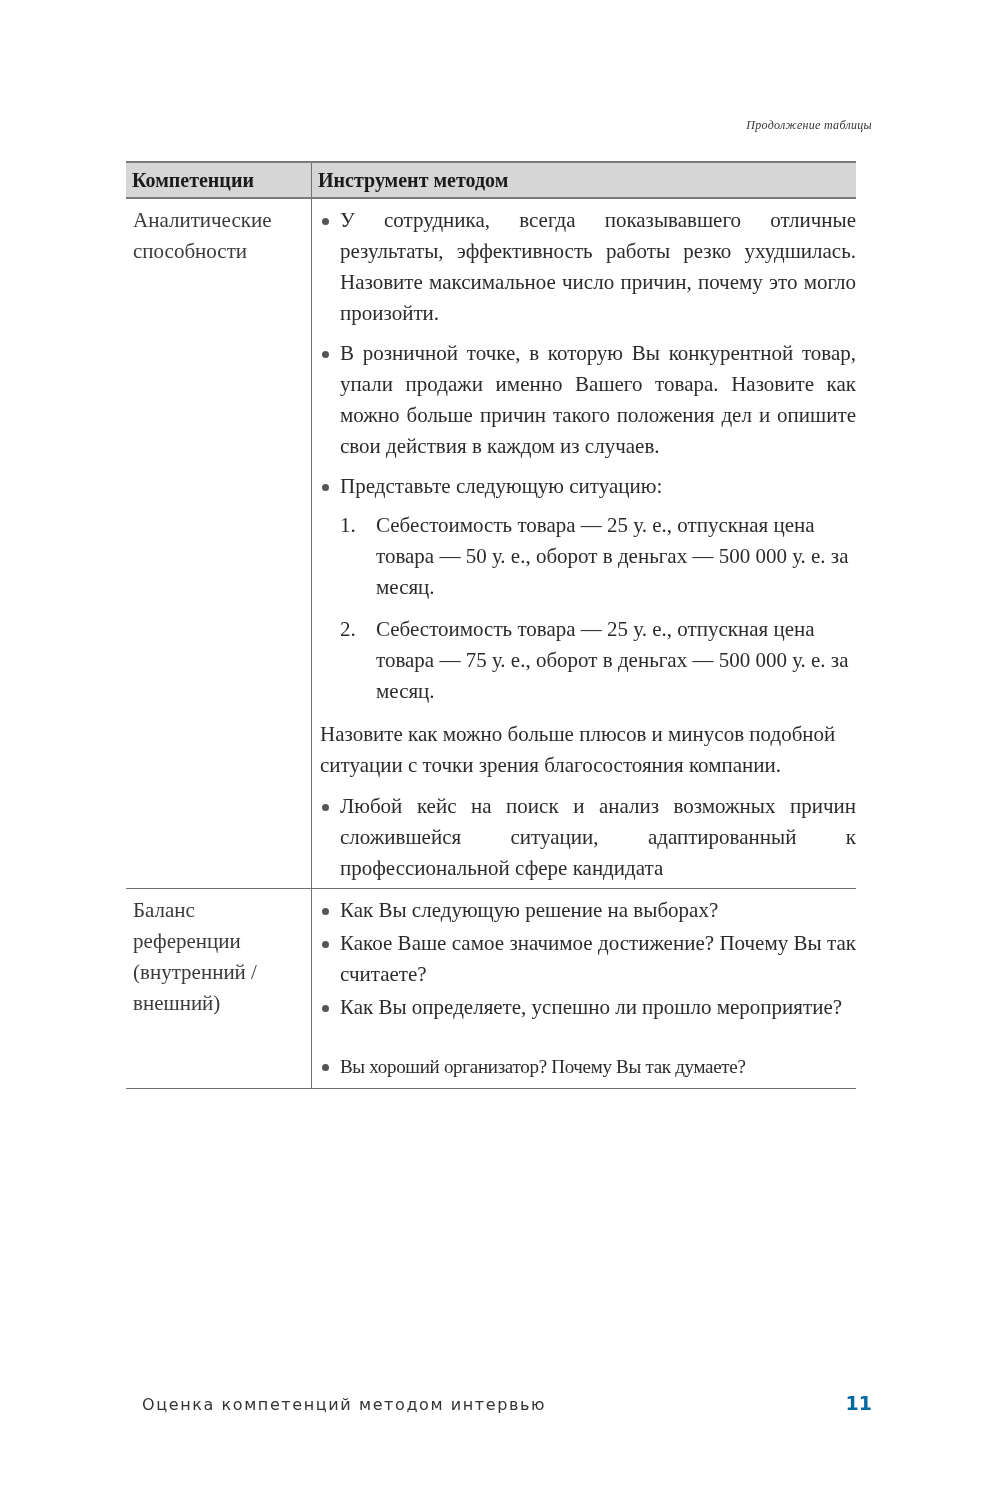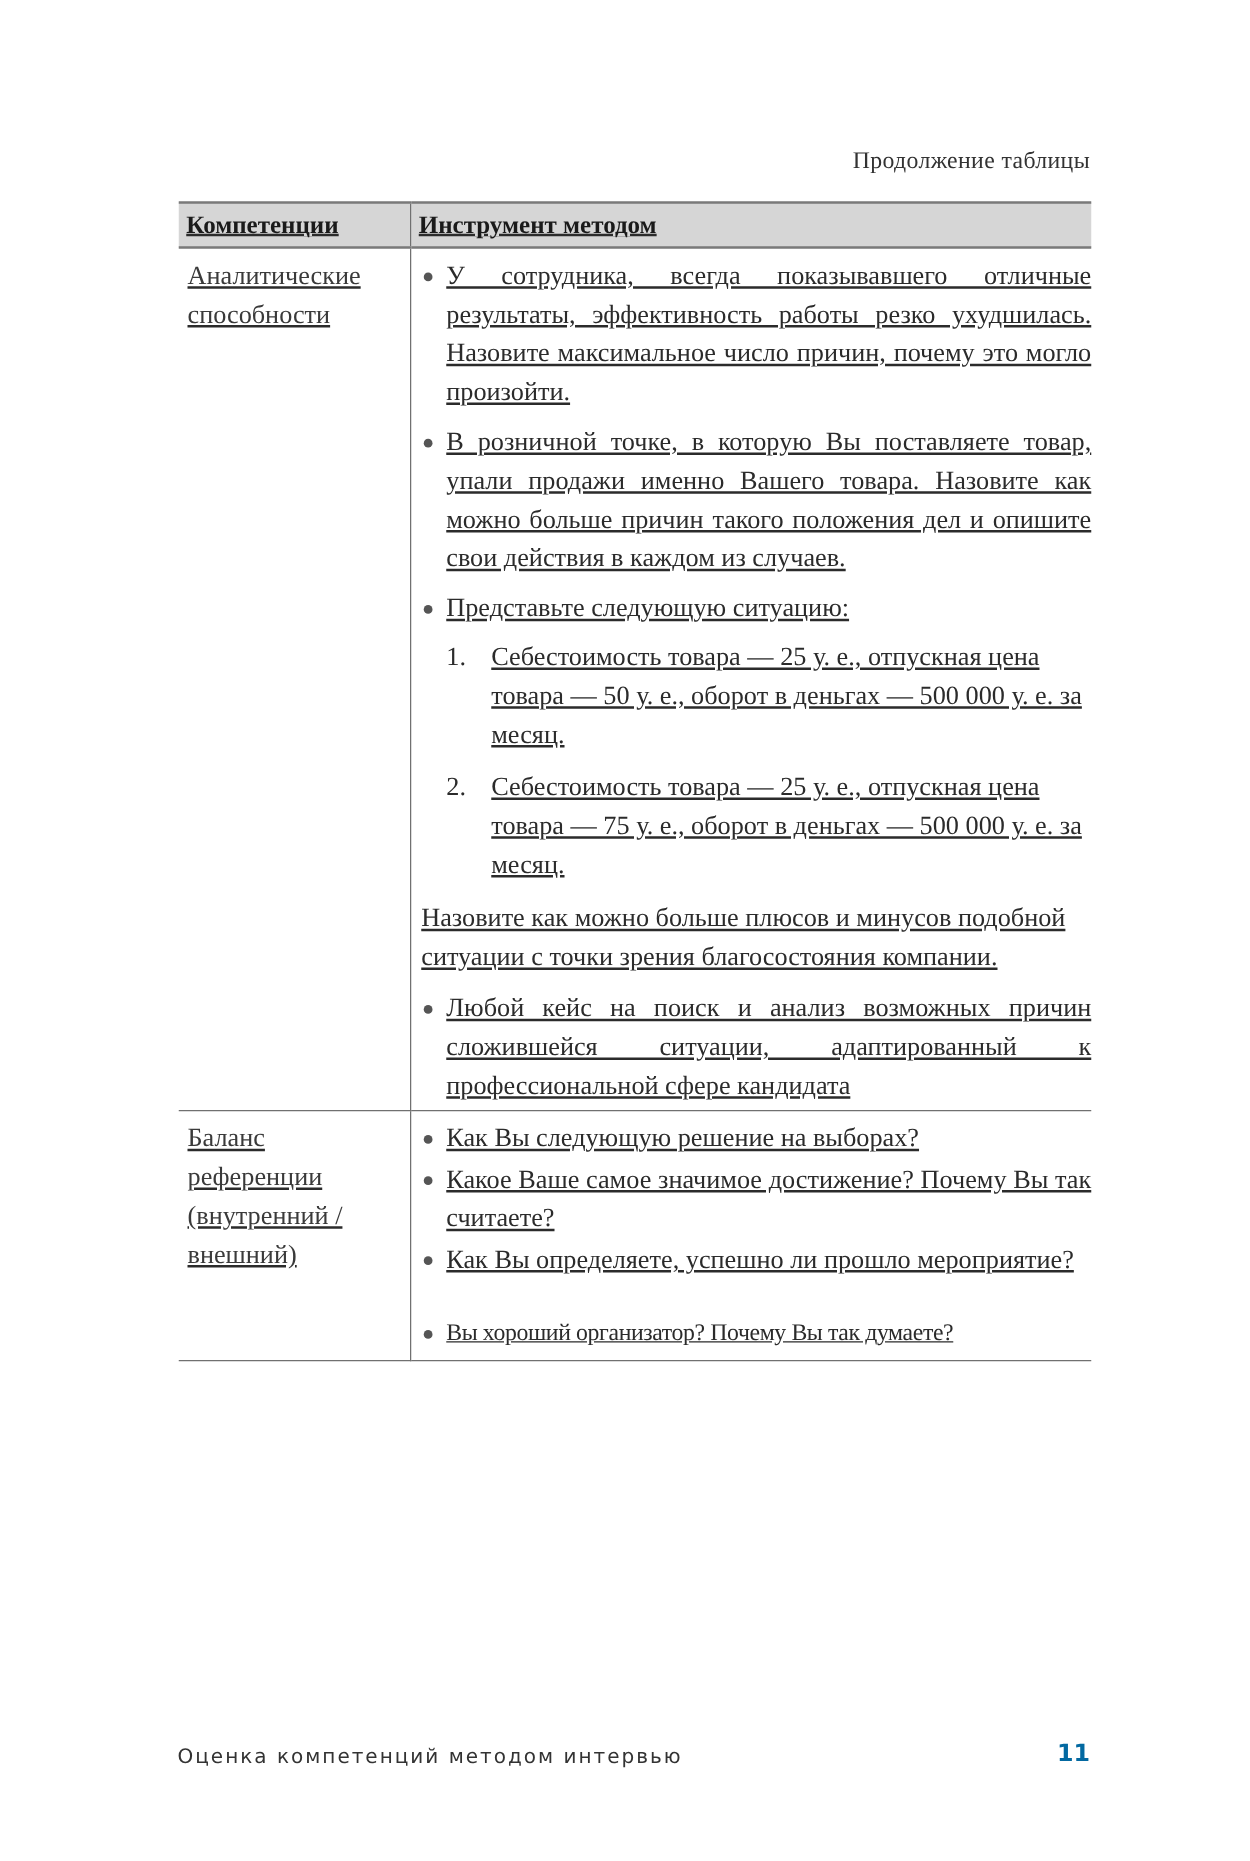--- a/index.html
+++ b/index.html
@@ -19,7 +19,8 @@
     position: absolute;
     top: 118px;
     right: 128px;
-    font-size: 19px;
+    font-style: italic;
+    font-size: 12px;
     letter-spacing: 0.3px;
     color: #333;
   }

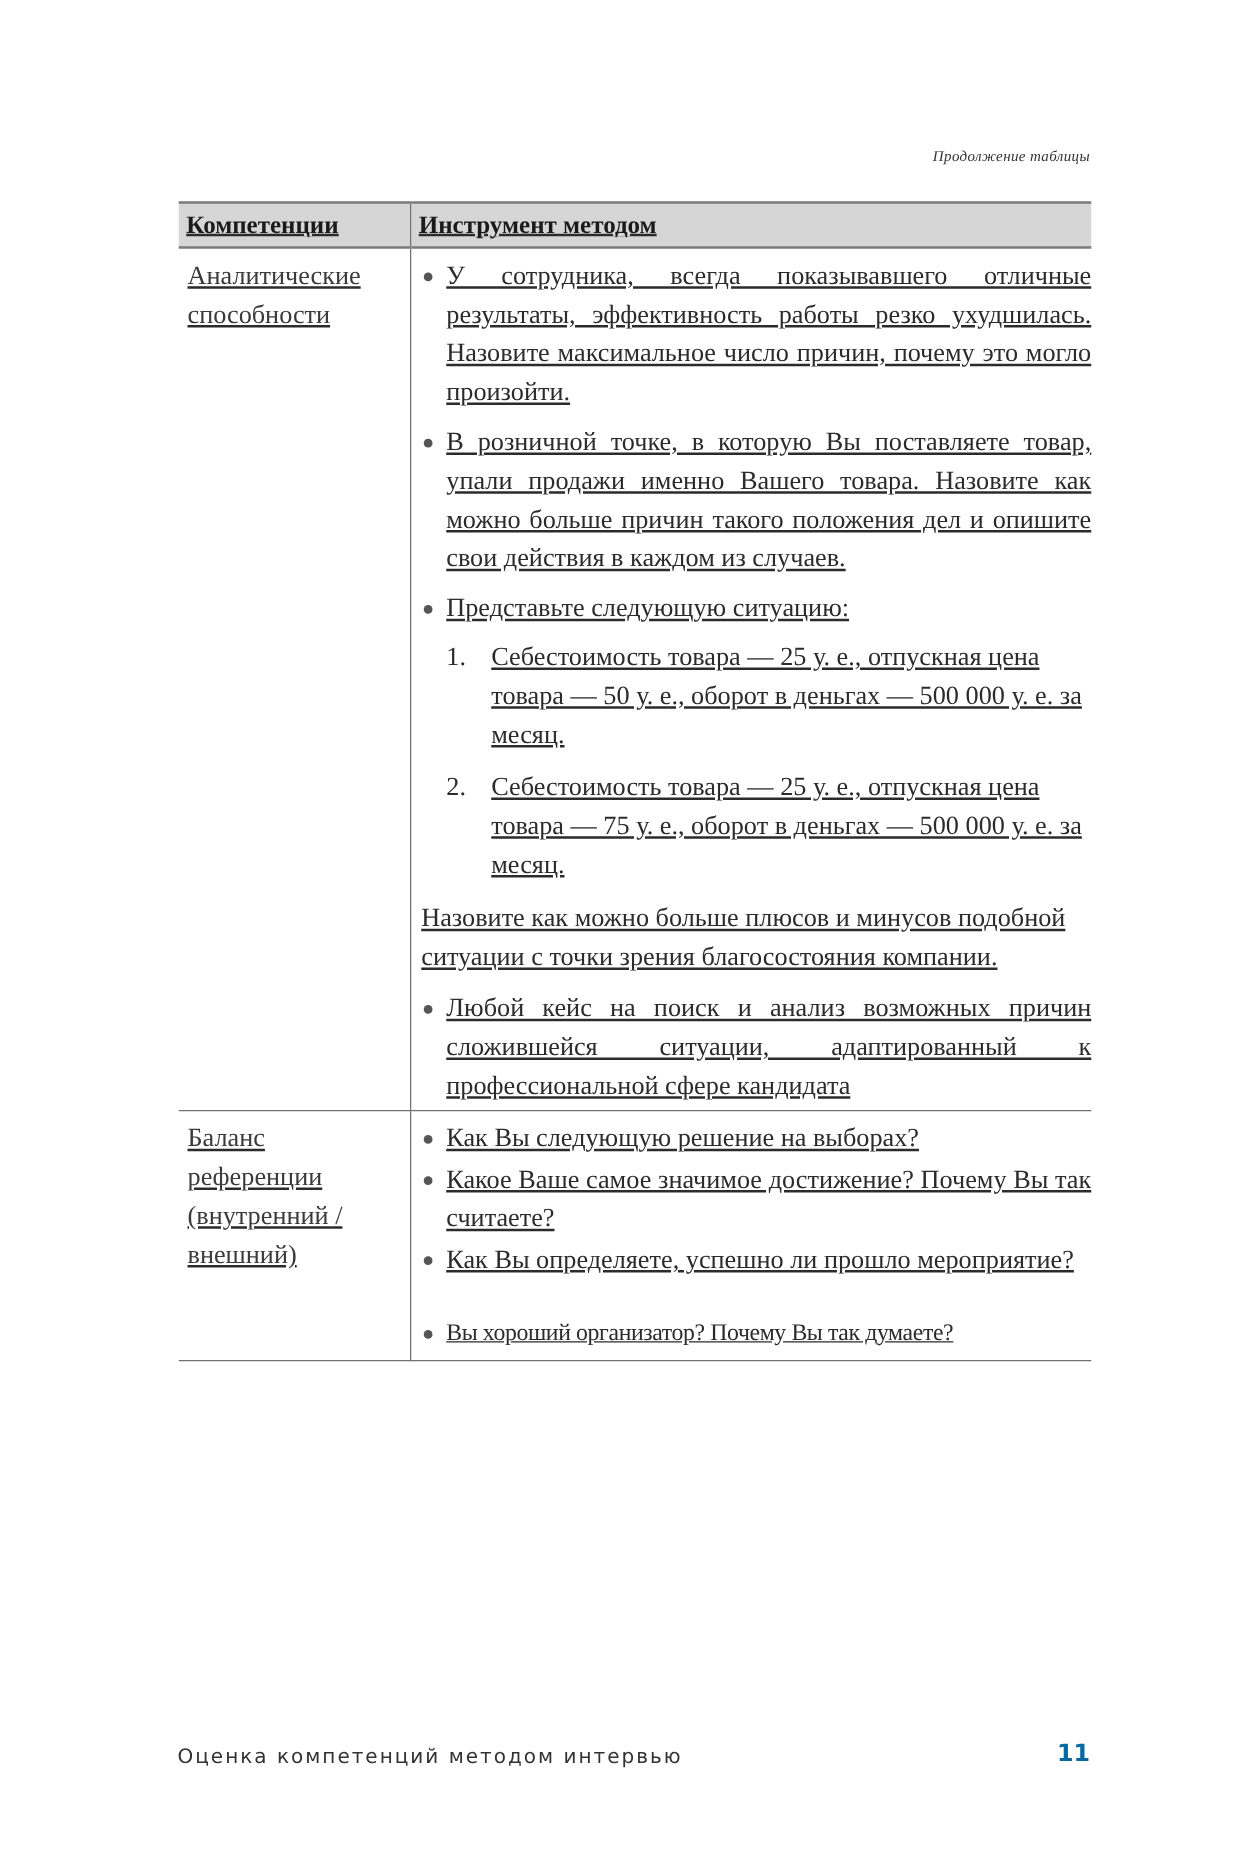--- a/index.html
+++ b/index.html
@@ -26,13 +26,12 @@
   }
   .table {
     position: absolute;
-    left: 143px;
+    left: 126px;
     top: 161px;
     width: 730px;
     border-collapse: collapse;
     font-size: 21px;
     line-height: 31px;
-    text-decoration: underline;
   }
   .table th {
     background: #d6d6d6;

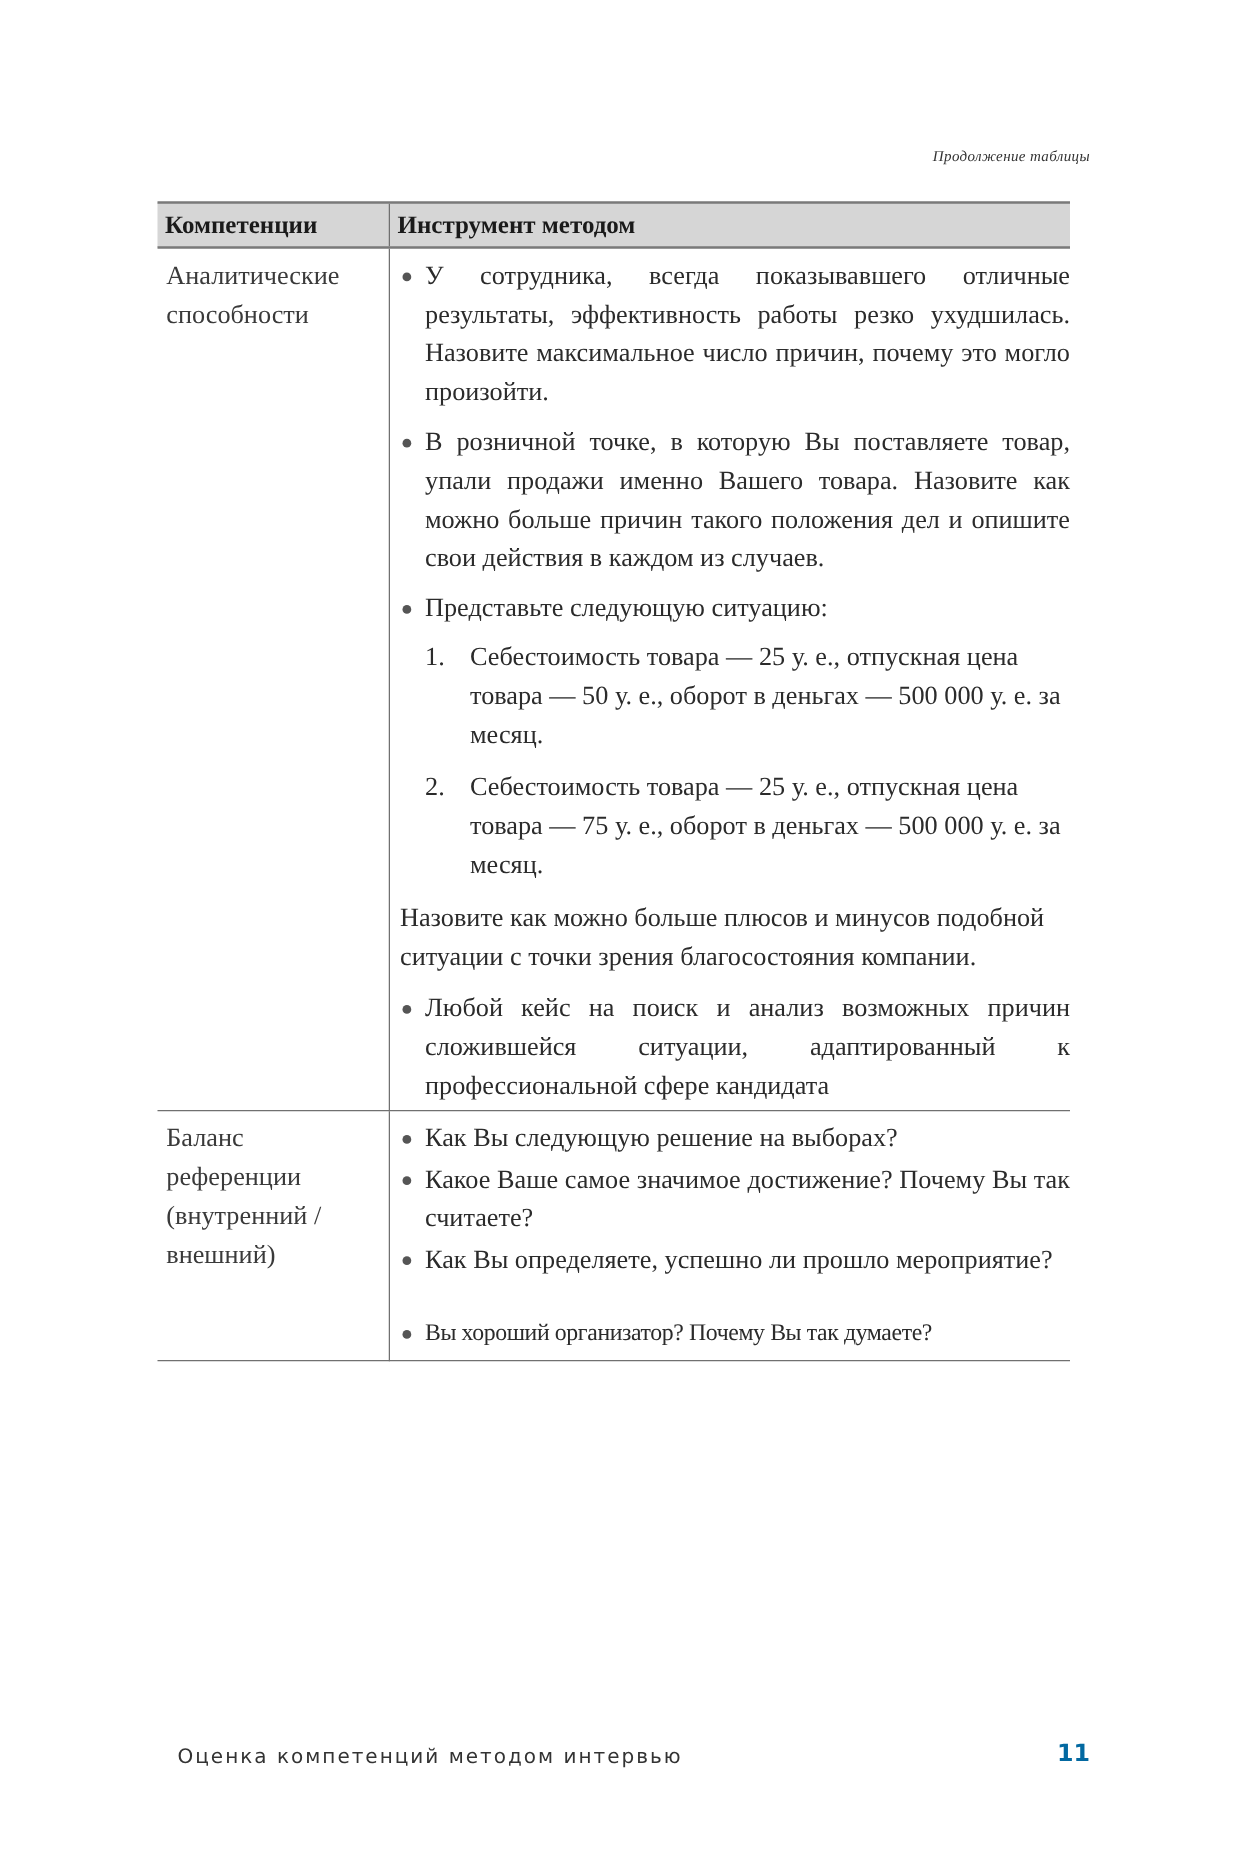--- a/index.html
+++ b/index.html
@@ -144,7 +144,7 @@
       <td class="col-right">
         <ul class="bullets spaced">
           <li>У сотрудника, всегда показывавшего отличные результаты, эффективность работы резко ухудшилась. Назовите максимальное число причин, почему это могло произойти.</li>
-          <li>В розничной точке, в которую Вы поставляете товар, упали продажи именно Вашего товара. Назовите как можно больше причин такого положения дел и опишите свои действия в каждом из случаев.</li>
+          <li>В розничной точке, в которую Вы конкурентной товар, упали продажи именно Вашего товара. Назовите как можно больше причин такого положения дел и опишите свои действия в каждом из случаев.</li>
           <li style="margin-bottom:0">Представьте следующую ситуацию:</li>
         </ul>
         <ol class="numbered">

